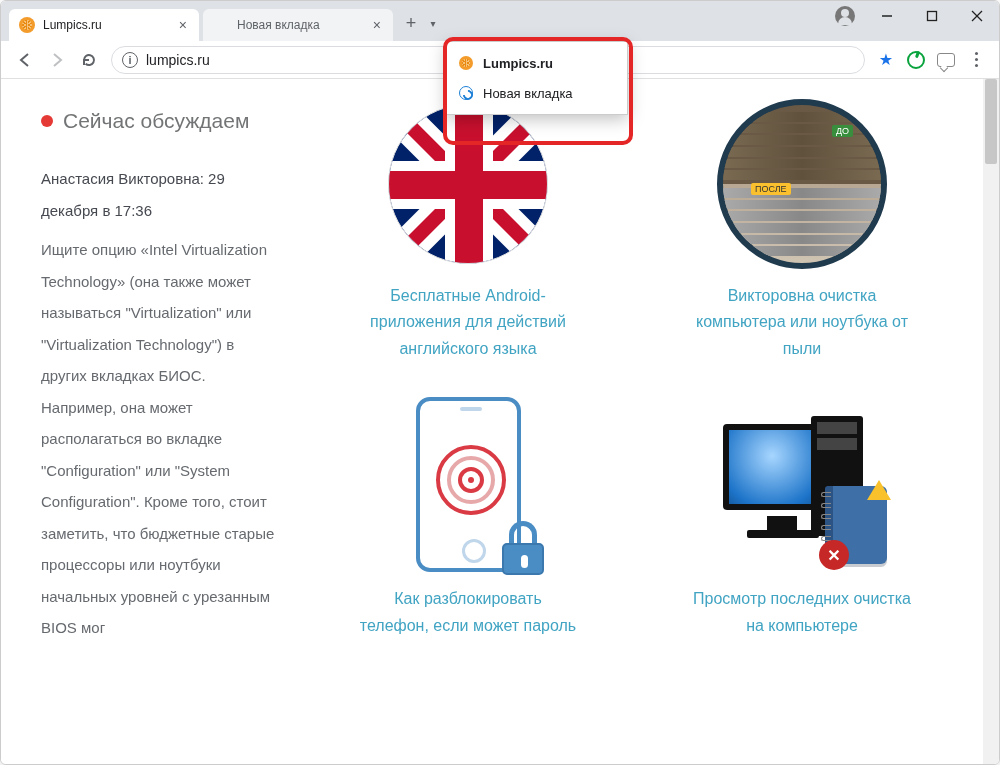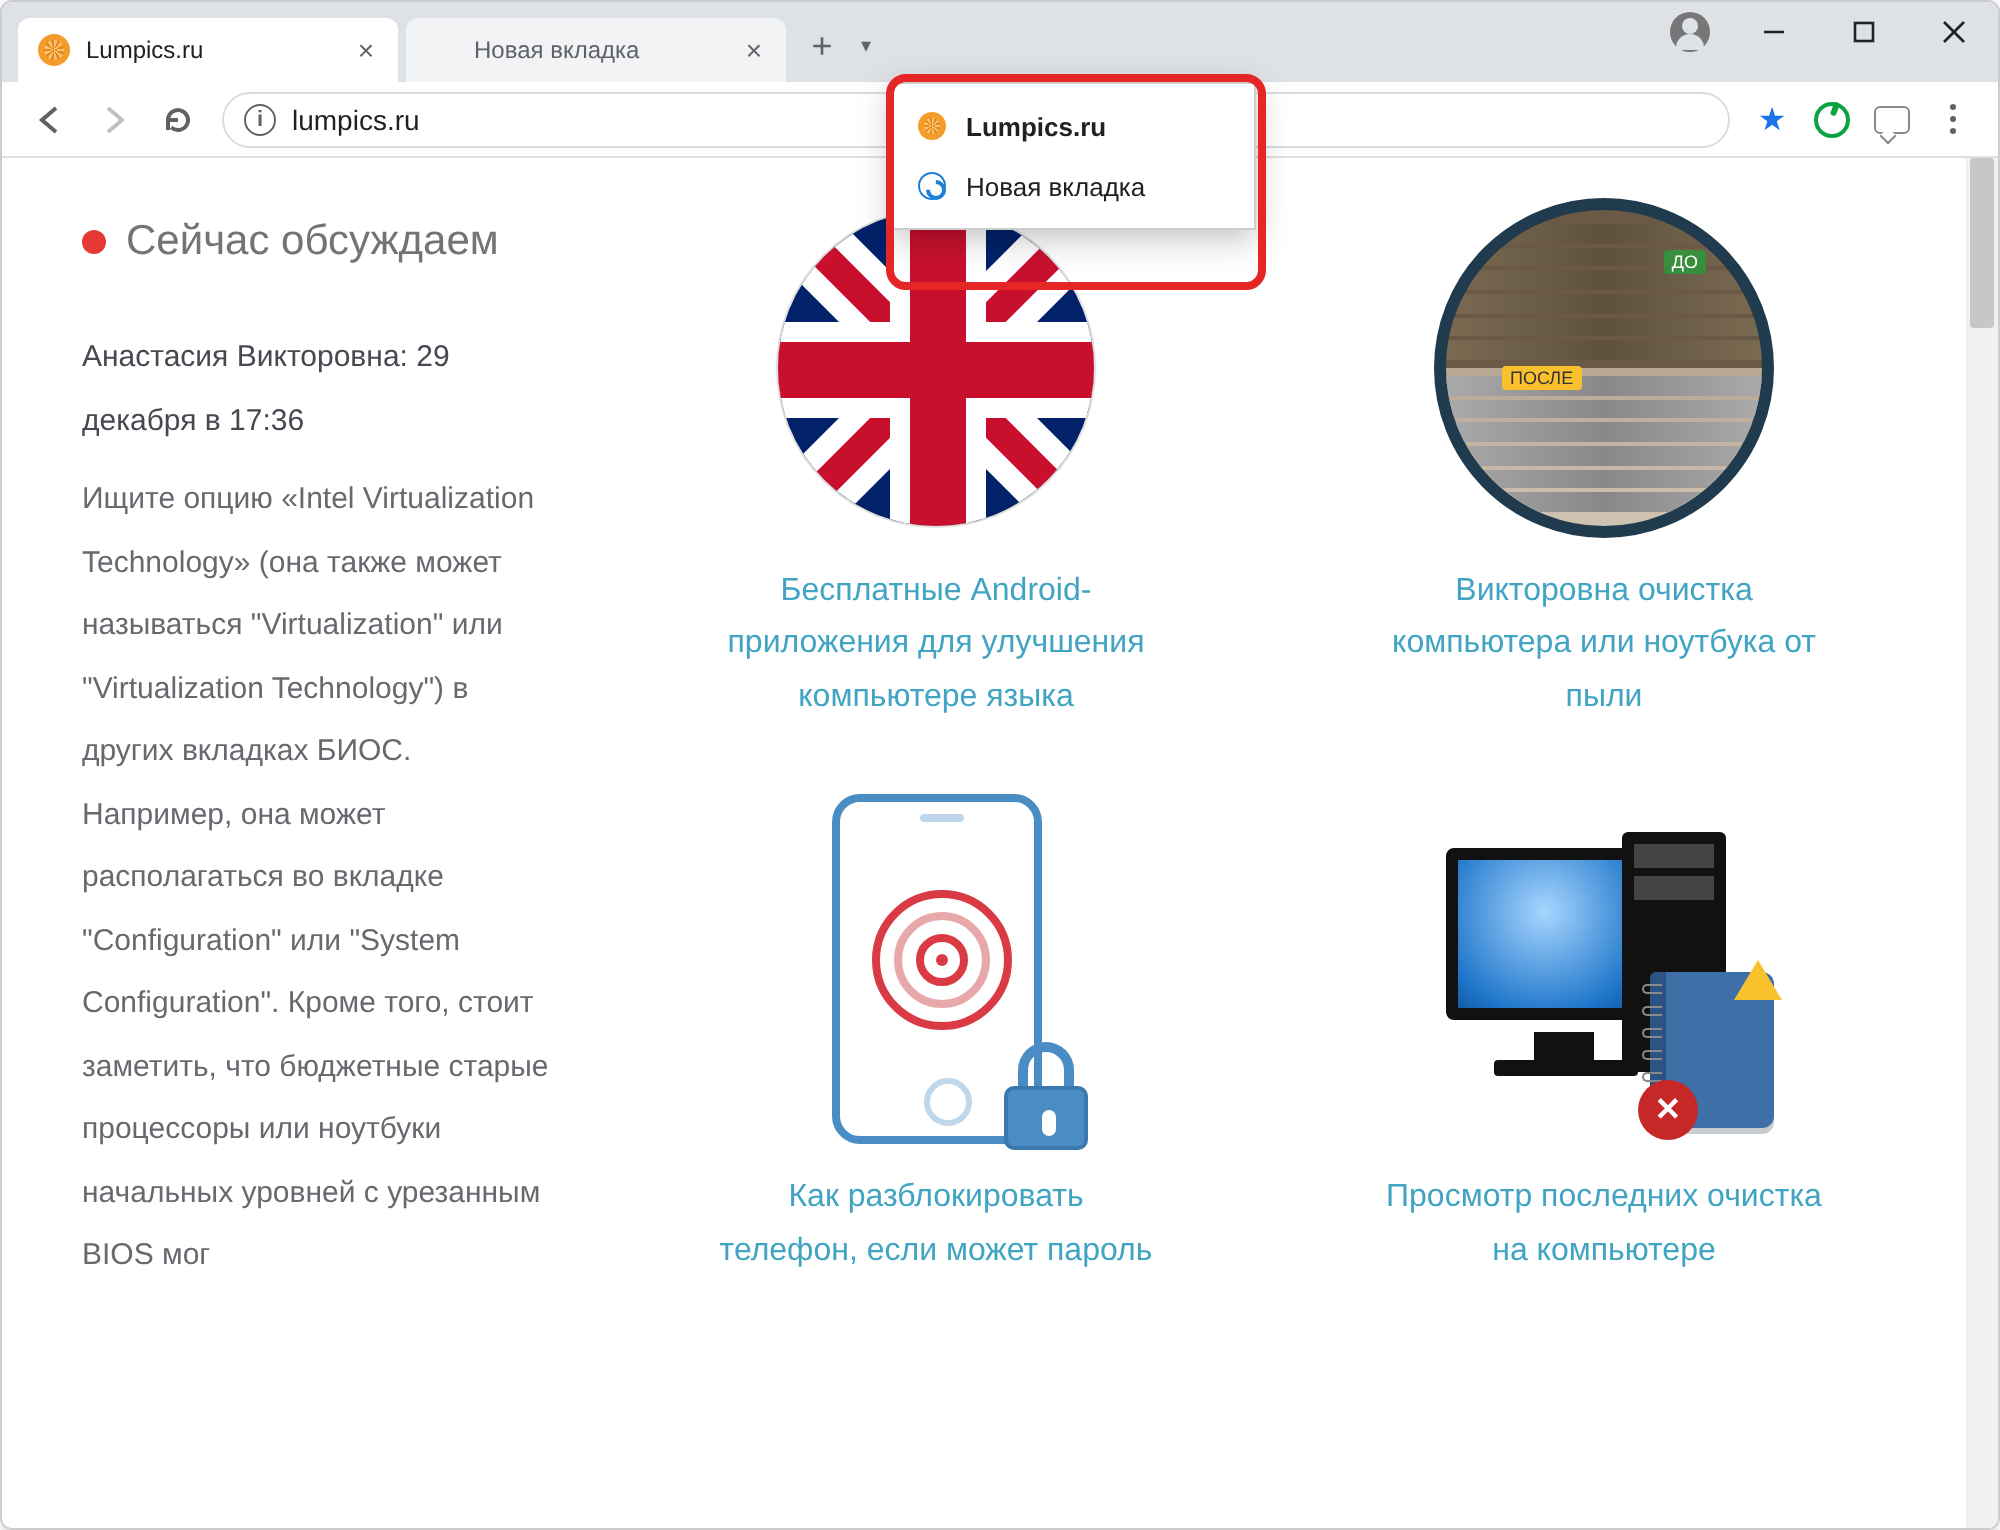--- a/index.html
+++ b/index.html
@@ -330,7 +330,7 @@
               <div class="rc rch"></div>
           </div>
         </div>
-        <div class="cap">Бесплатные Android-приложения для улучшения компьютере языка</div>
+        <div class="cap">Бесплатные Android-приложения для действий английского языка</div>
       </div>
 
       <div class="card">

